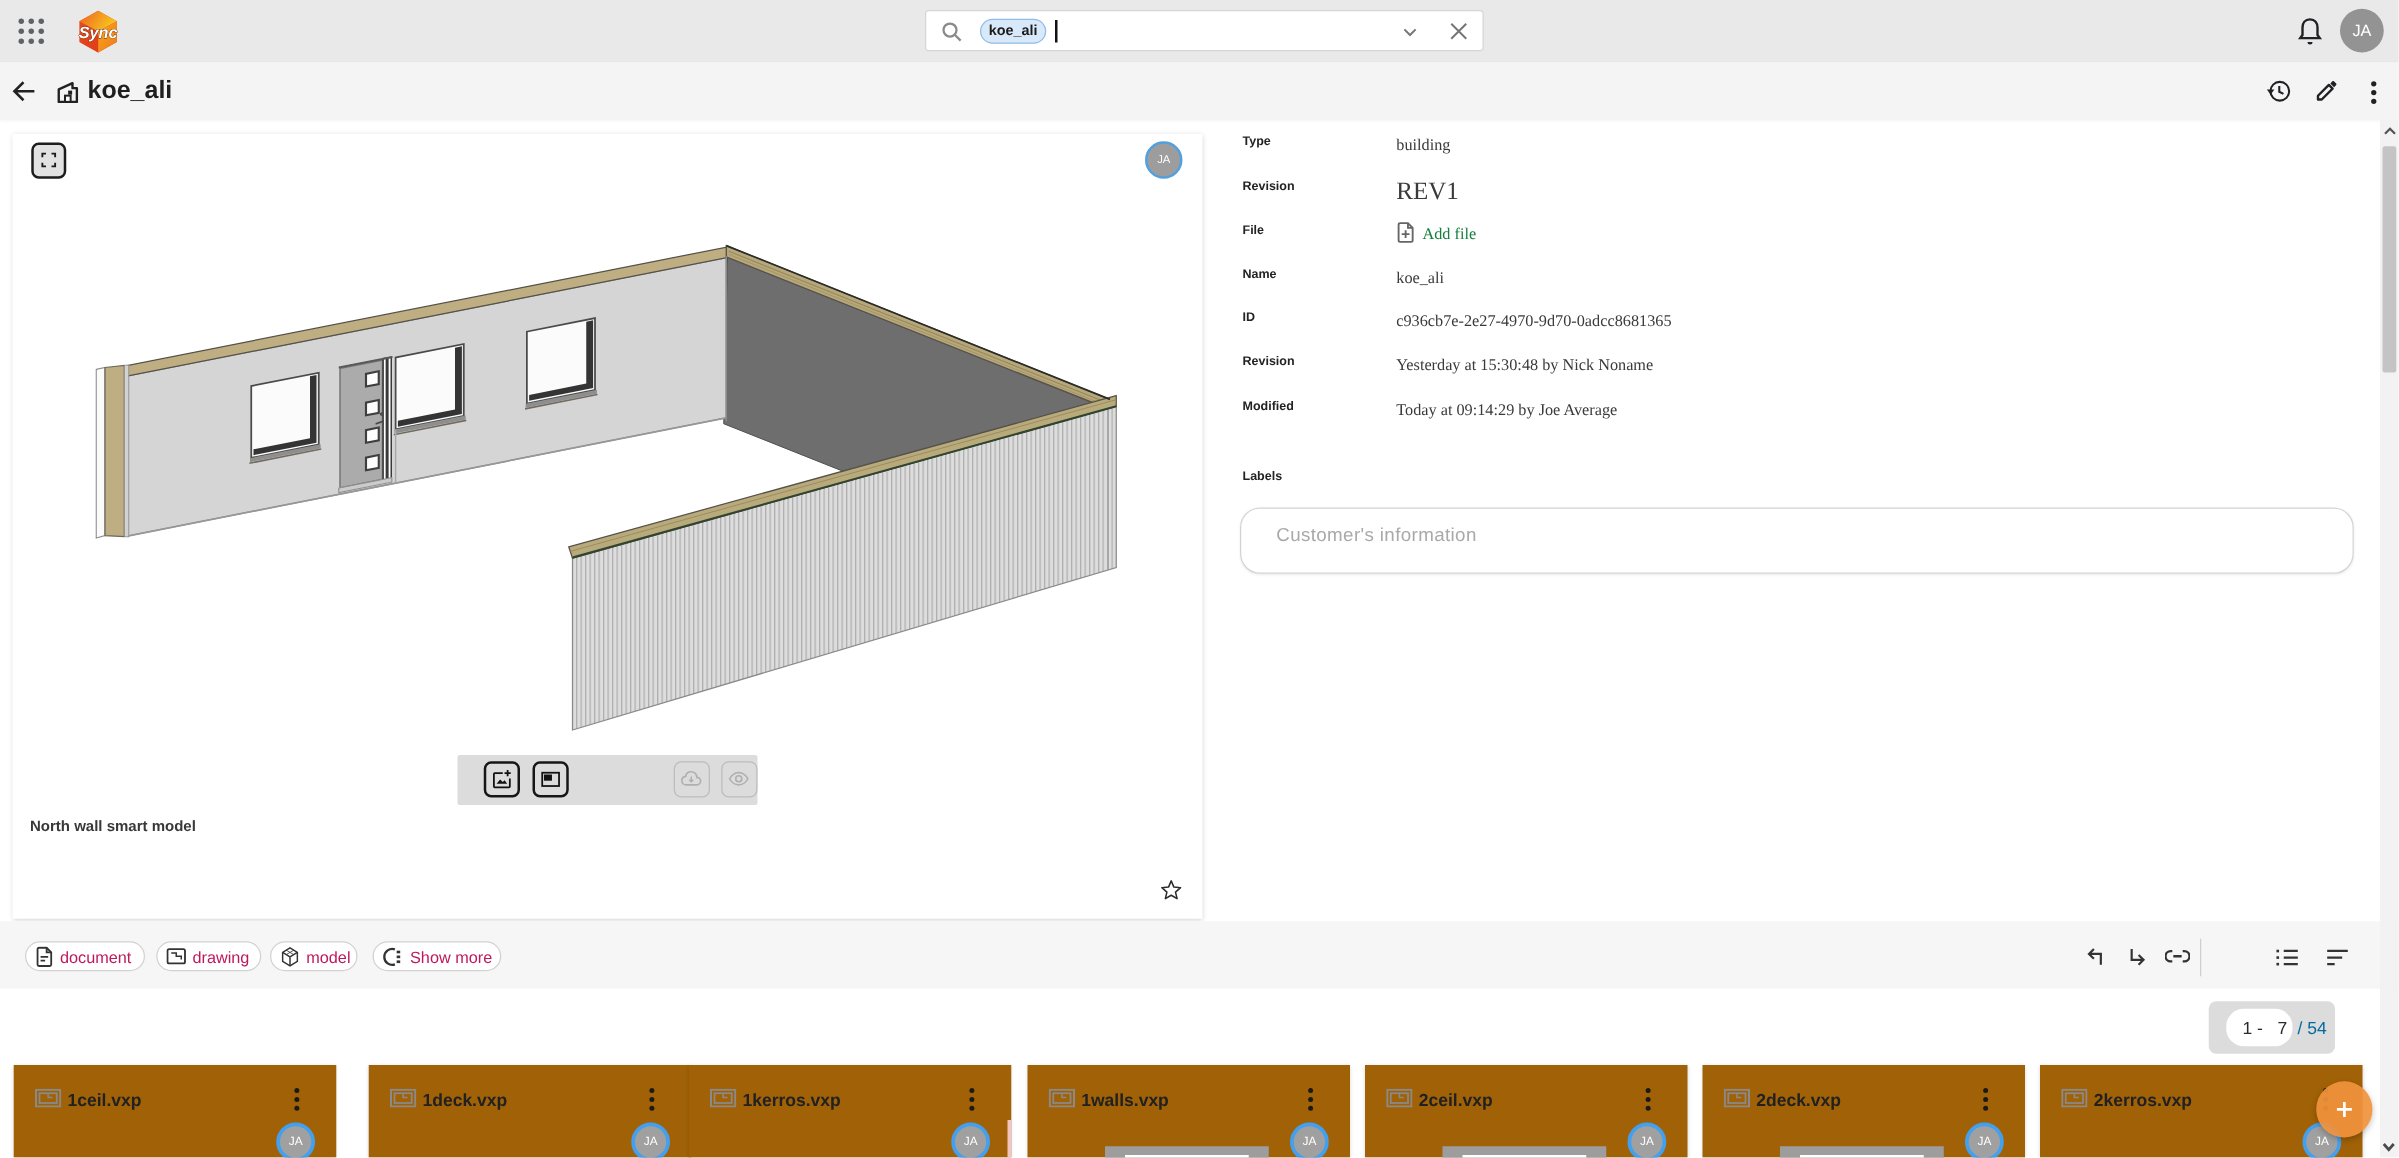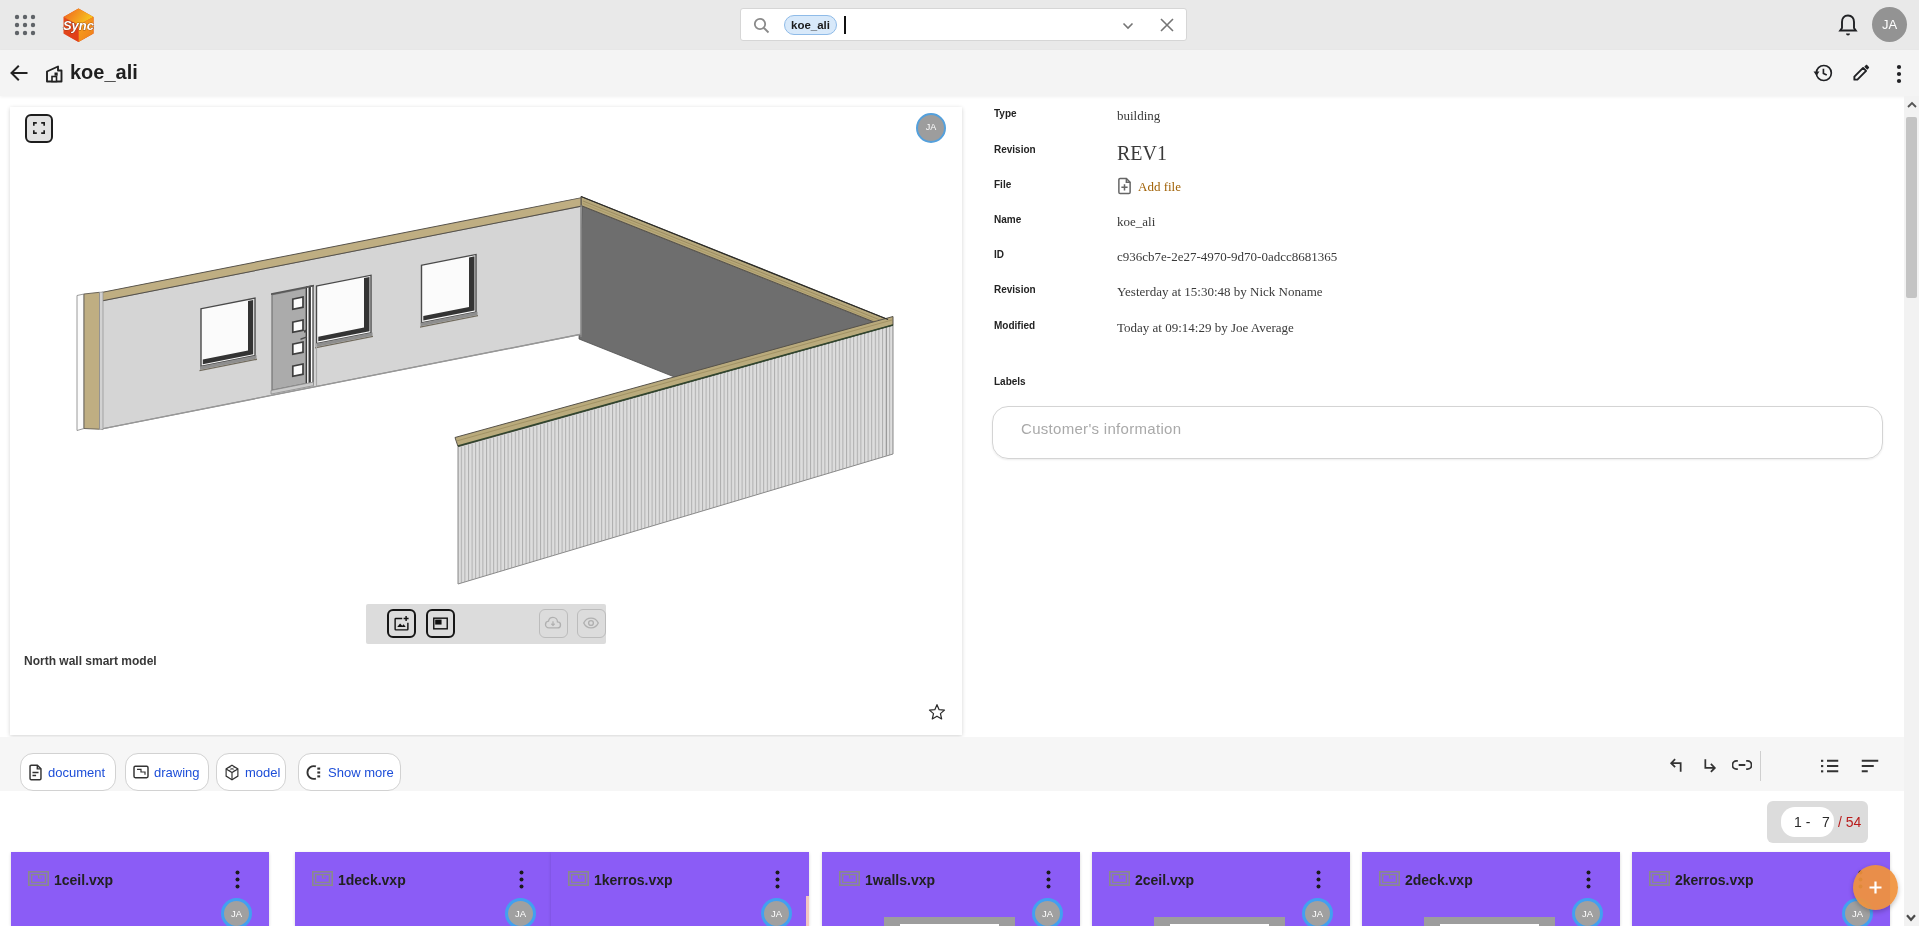--- a/index.html
+++ b/index.html
@@ -263,7 +263,7 @@
   <path d="M15 2 L15 8 L21 8" fill="none" stroke="#666" stroke-width="2.4"></path>
   <path d="M12 11 L12 21 M7 16 L17 16" stroke="#666" stroke-width="2.4"></path>
 </svg>
-<div class="pval" style="left:1138px;top:179px;color:#a16207">Add file</div>
+<div class="pval" style="left:1138px;top:179px;color:#15803d">Add file</div>
 <div class="plabel" style="top:214px">Name</div>
 <div class="pval" style="top:214px">koe_ali</div>
 <div class="plabel" style="top:249px">ID</div>

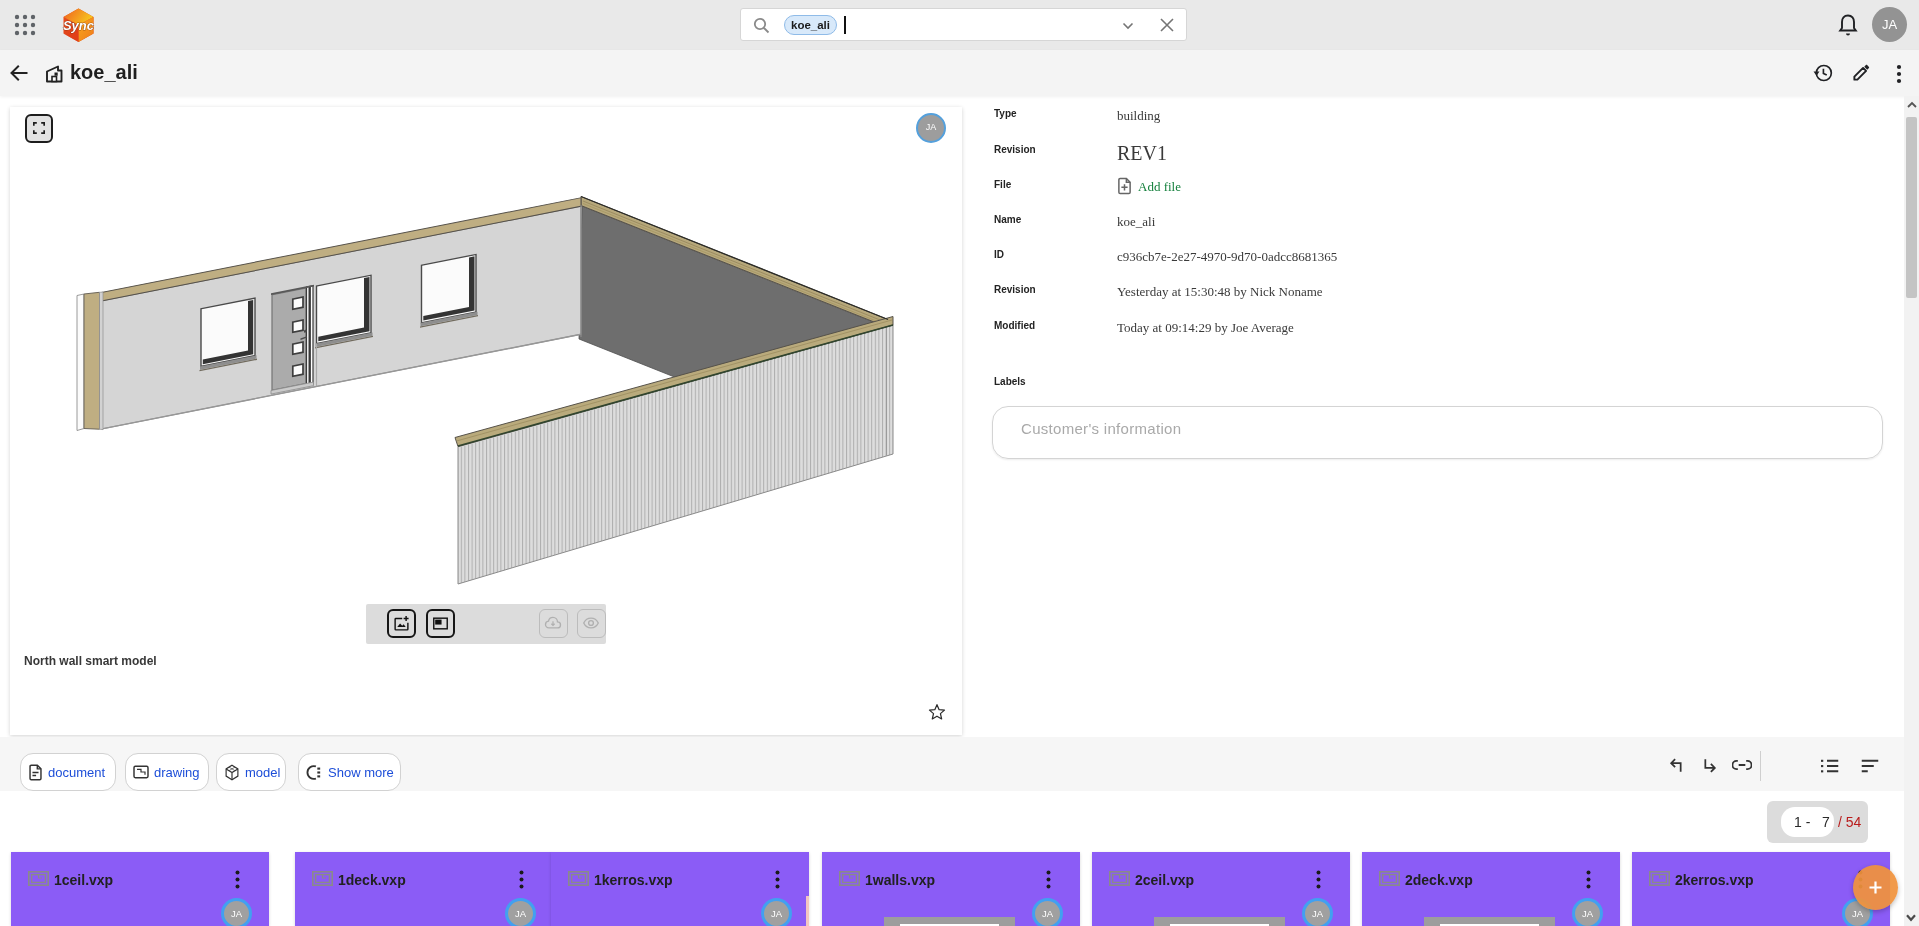--- a/index.html
+++ b/index.html
@@ -35,8 +35,8 @@
   border-radius:16px; box-shadow:0 1px 2px rgba(0,0,0,0.08); }
 #custbox span { position:absolute; left:28px; top:13px; font-size:15px; color:#a9a9a9; letter-spacing:0.3px; }
 #filterbar { left:0; top:737px; width:1919px; height:54px; background:#f6f6f6; }
-.fchip { position:absolute; top:16px; height:38px; background:#fff; border:1px solid #d2d2d2;
-  border-radius:13px; font-size:13px; color:#1d4ed8; display:flex; align-items:center;
+.fchip { position:absolute; top:16px; height:24px; background:#fff; border:1px solid #d2d2d2;
+  border-radius:13px; font-size:13px; color:#be185d; display:flex; align-items:center;
   padding:0 7px; gap:5px; white-space:nowrap; overflow:hidden; }
 .fchip svg { flex:none; }
 .card { position:absolute; top:852px; width:258px; height:74px; background:#8b5cf6;

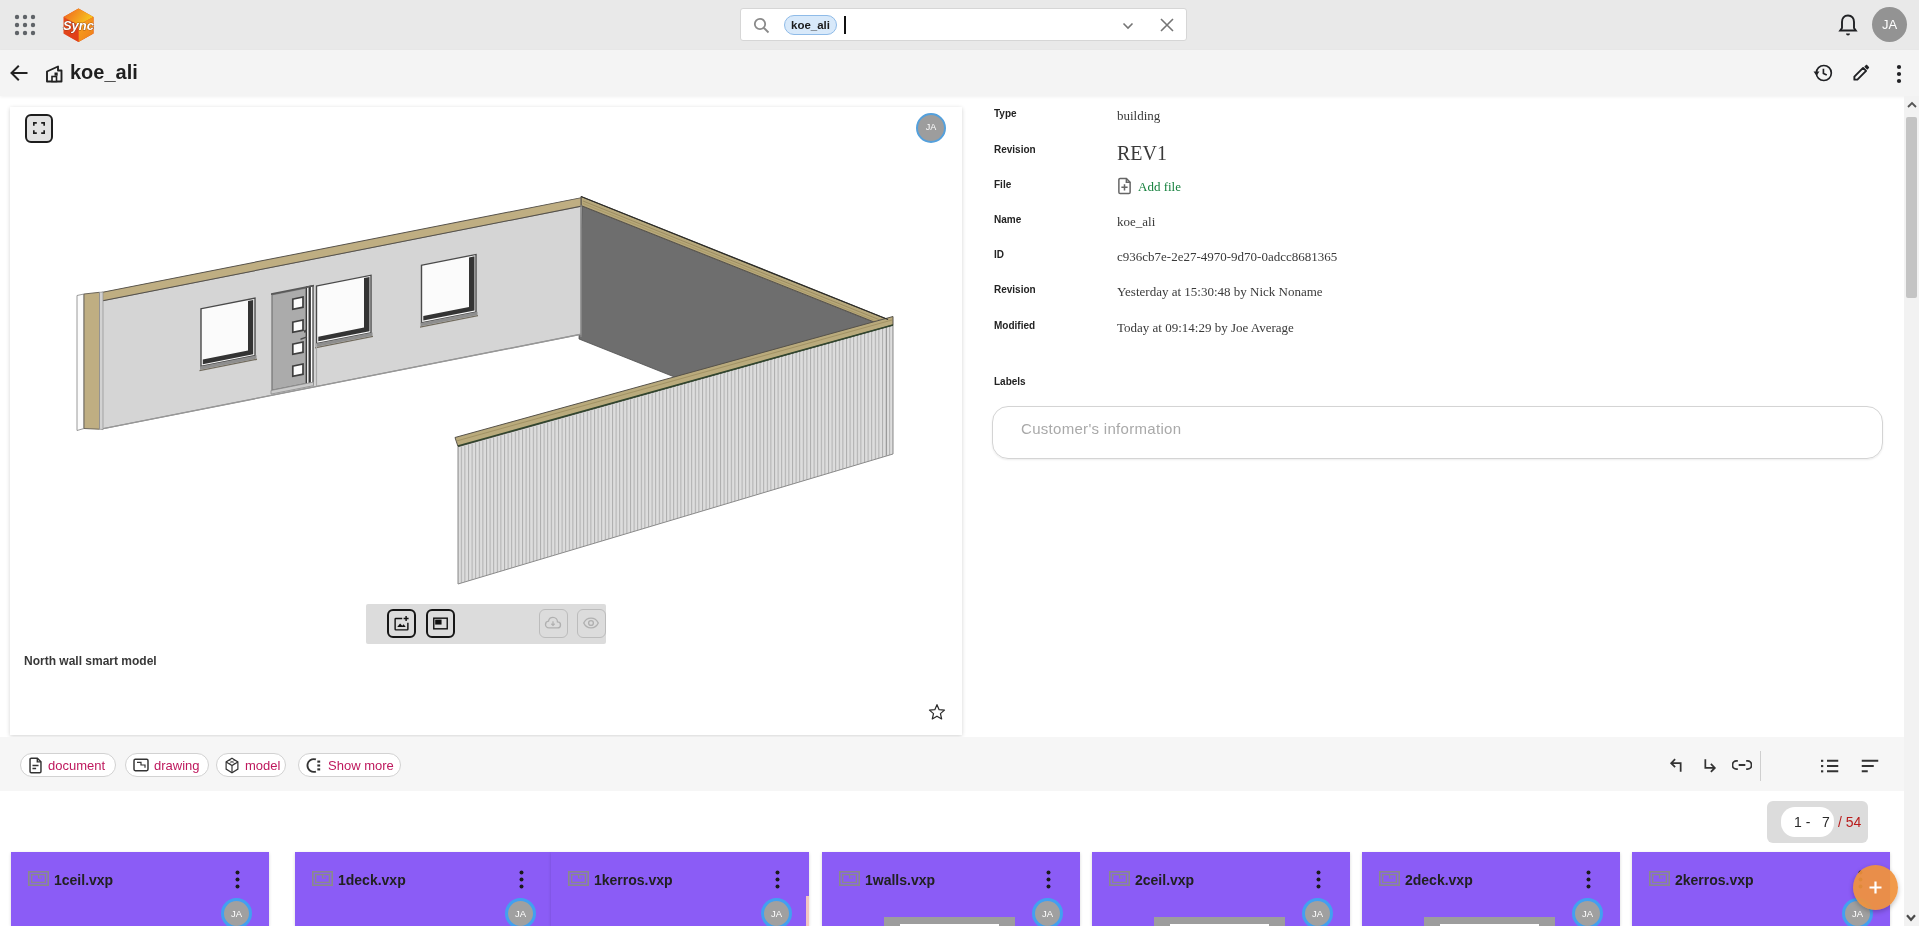--- a/index.html
+++ b/index.html
@@ -334,7 +334,7 @@
   <div class="white"></div>
   <div class="abs" style="left:27px;top:13px;font-size:14px;color:#2a2a2a">1 -</div>
   <div class="abs" style="left:55px;top:13px;font-size:14px;color:#2a2a2a">7</div>
-  <div class="abs" style="left:71px;top:13px;font-size:14px;color:#b91c1c">/ 54</div>
+  <div class="abs" style="left:71px;top:13px;font-size:14px;color:#0369a1">/ 54</div>
 </div>
 
 <div class="card" style="left:11px">

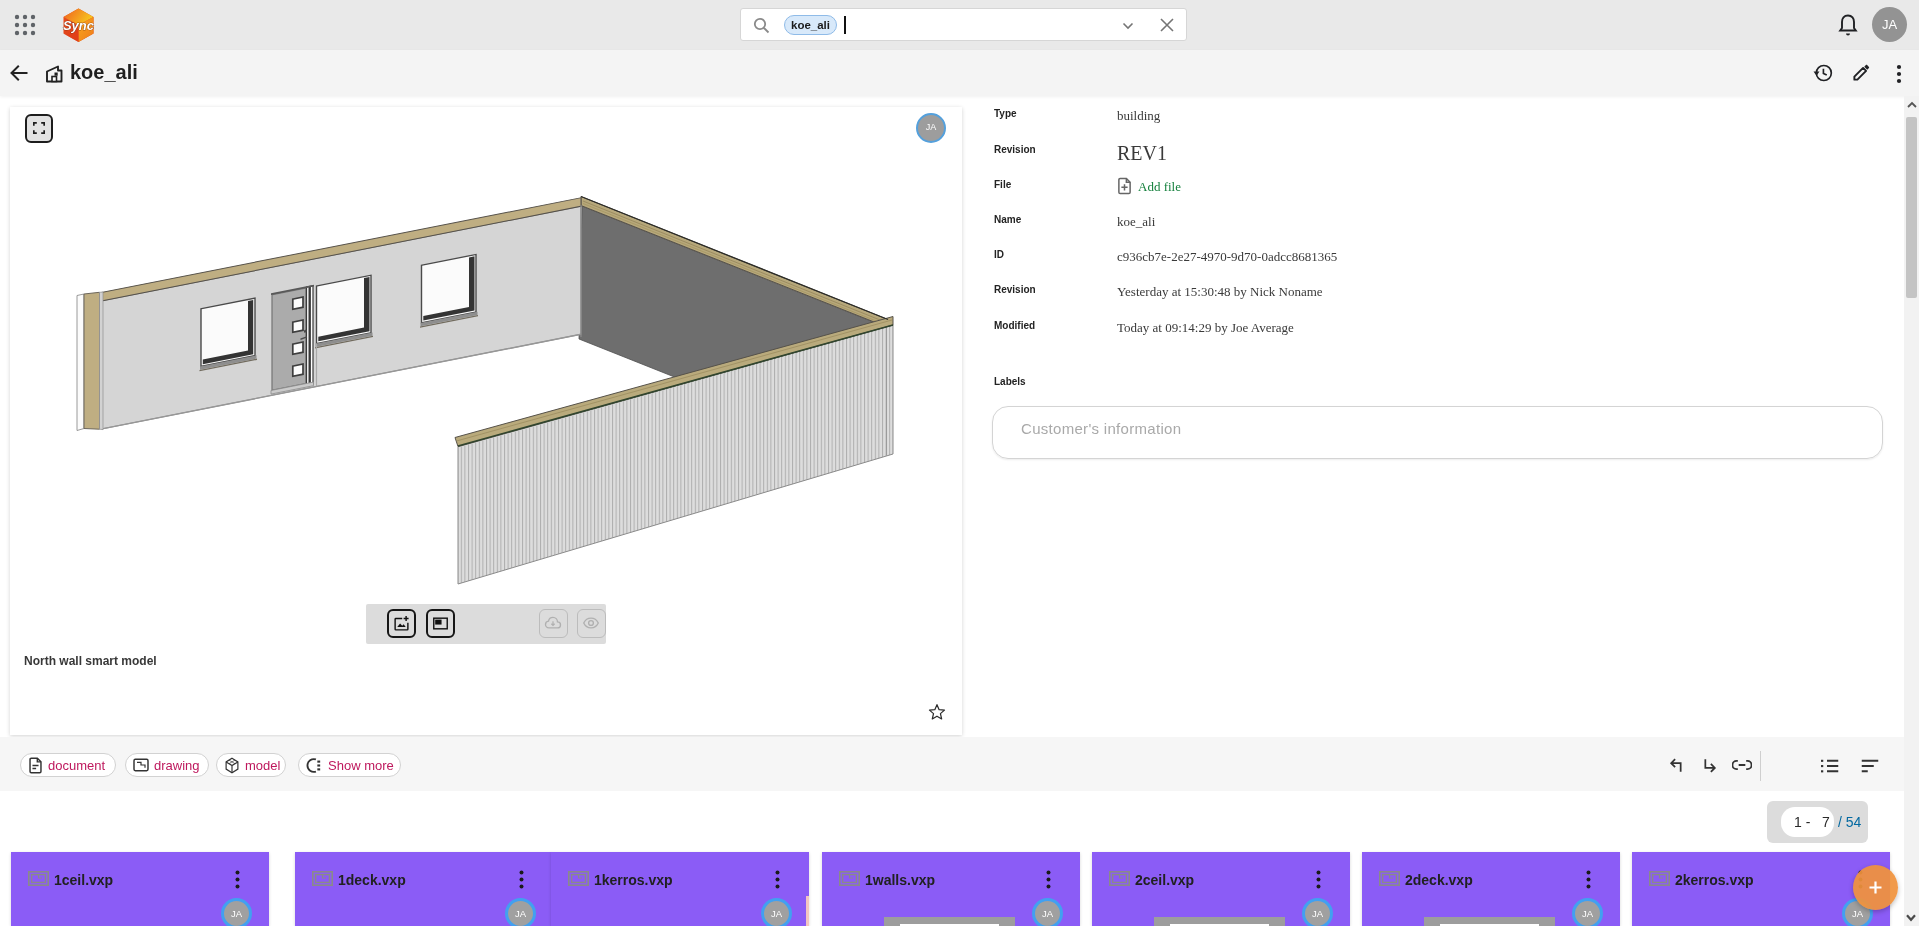--- a/index.html
+++ b/index.html
@@ -39,7 +39,7 @@
   border-radius:13px; font-size:13px; color:#be185d; display:flex; align-items:center;
   padding:0 7px; gap:5px; white-space:nowrap; overflow:hidden; }
 .fchip svg { flex:none; }
-.card { position:absolute; top:852px; width:258px; height:74px; background:#8b5cf6;
+.card { position:absolute; top:852px; width:258px; height:74px; background:#a16207;
   box-shadow:0 1px 3px rgba(0,0,0,0.16); }
 .cicon { position:absolute; left:17px; top:19px; }
 .cname { position:absolute; left:43px; top:20px; font-size:14px; font-weight:bold; color:#212121; }

